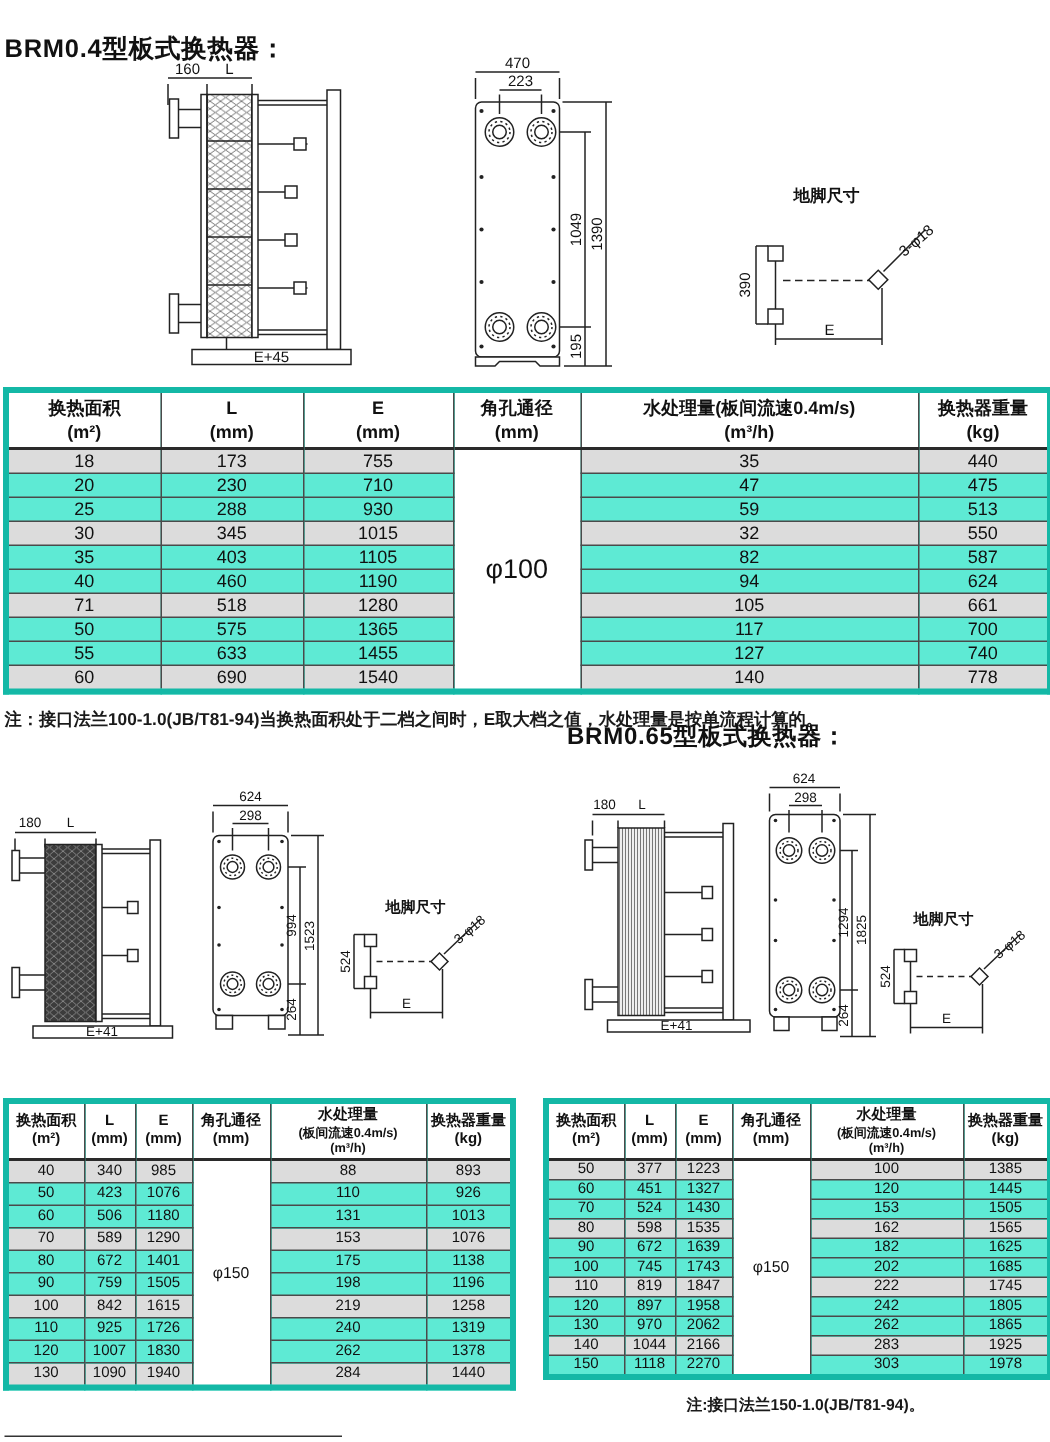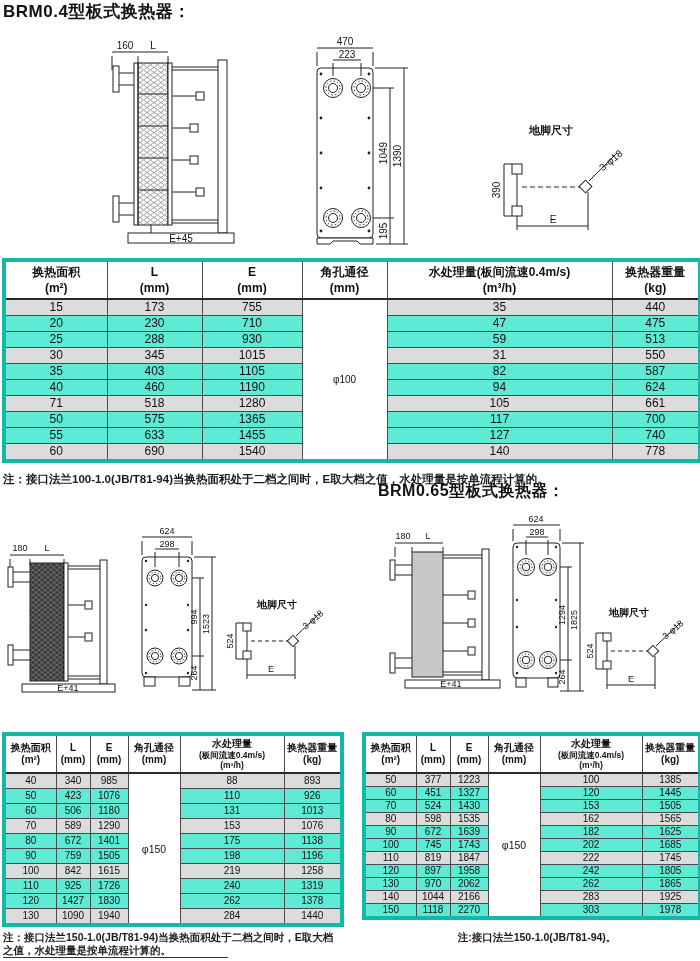--- a/index.html
+++ b/index.html
@@ -45,7 +45,7 @@
 
 <div class="page">
 
-  <div class="abs sec-title" style="left:3px;top:0;text-align:center;">BRM0.4型板式换热器：</div>
+  <div class="abs sec-title" style="left:3px;top:21px;text-align:center;">BRM0.4型板式换热器：</div>
 
   <svg class="draw" style="left:0;top:30px;" width="700" height="228" viewBox="0 0 700 228">
     <defs>

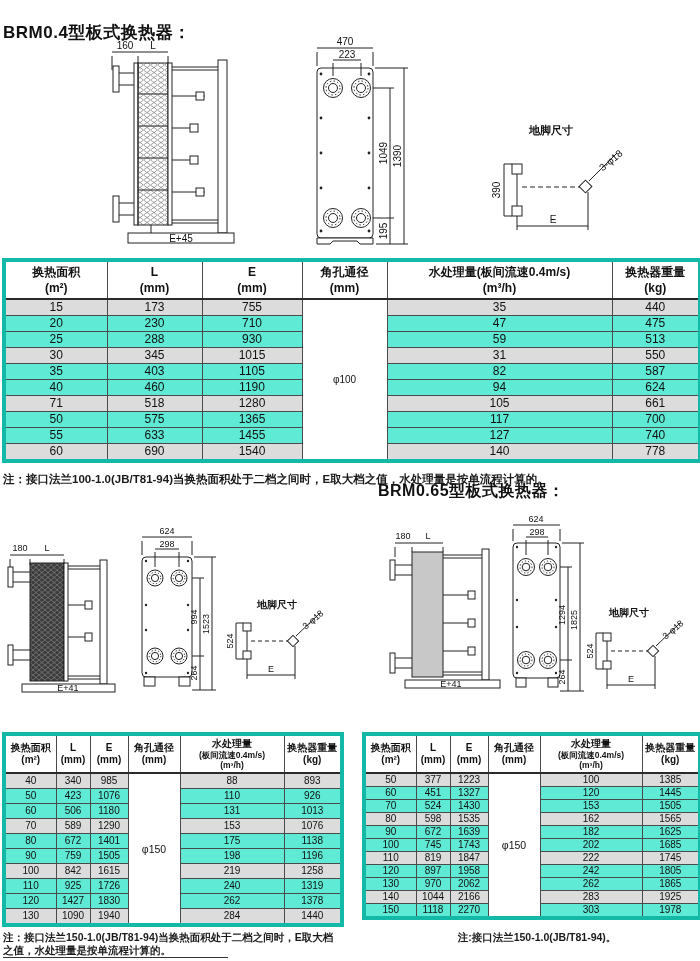--- a/index.html
+++ b/index.html
@@ -198,7 +198,7 @@
       </thead>
       <tbody>
         <tr>
-          <td>15</td>
+          <td>18</td>
           <td>173</td>
           <td>755</td>
           <td rowspan="10" class="bore">φ100</td>

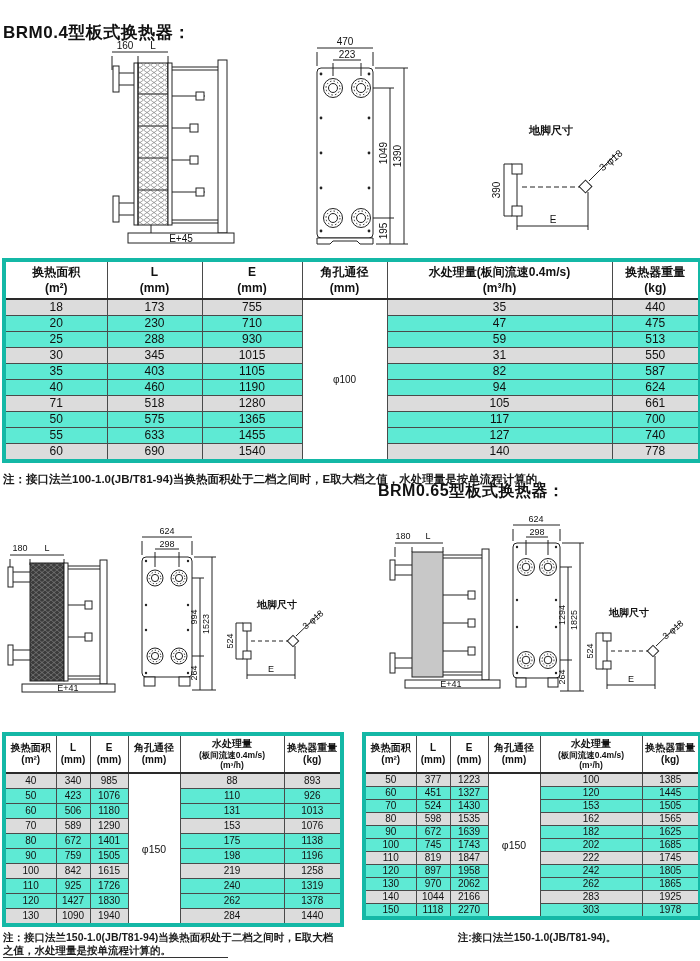--- a/index.html
+++ b/index.html
@@ -223,7 +223,7 @@
           <td>30</td>
           <td>345</td>
           <td>1015</td>
-          <td>31</td>
+          <td>32</td>
           <td>550</td>
         </tr>
         <tr>

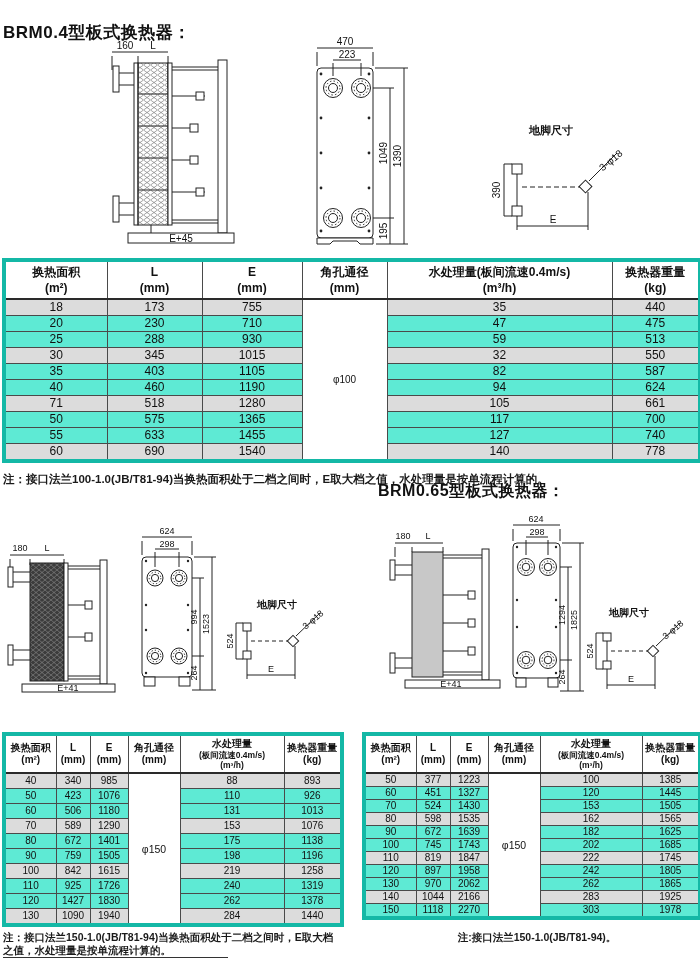--- a/index.html
+++ b/index.html
@@ -22,7 +22,7 @@
   table.big{font-size:12px;}
   table.big thead div{font-size:12px;line-height:16px;}
   table.big td{height:15px;line-height:15px;font-size:12px;}
-  table.big td.bore{font-size:10px;}
+  table.big td.bore{font-size:18px;}
 
   table.small{font-size:10px;}
   table.small thead div{font-size:10px;line-height:12px;font-weight:bold;}

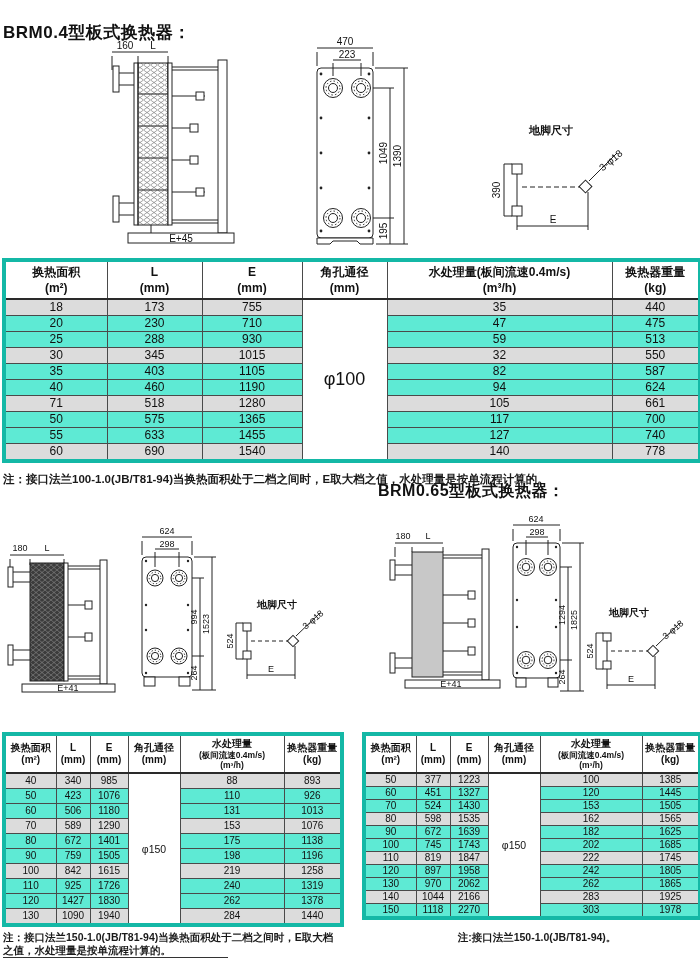--- a/index.html
+++ b/index.html
@@ -578,7 +578,7 @@
         </tr>
         <tr>
           <td>120</td>
-          <td>1427</td>
+          <td>1007</td>
           <td>1830</td>
           <td>262</td>
           <td>1378</td>

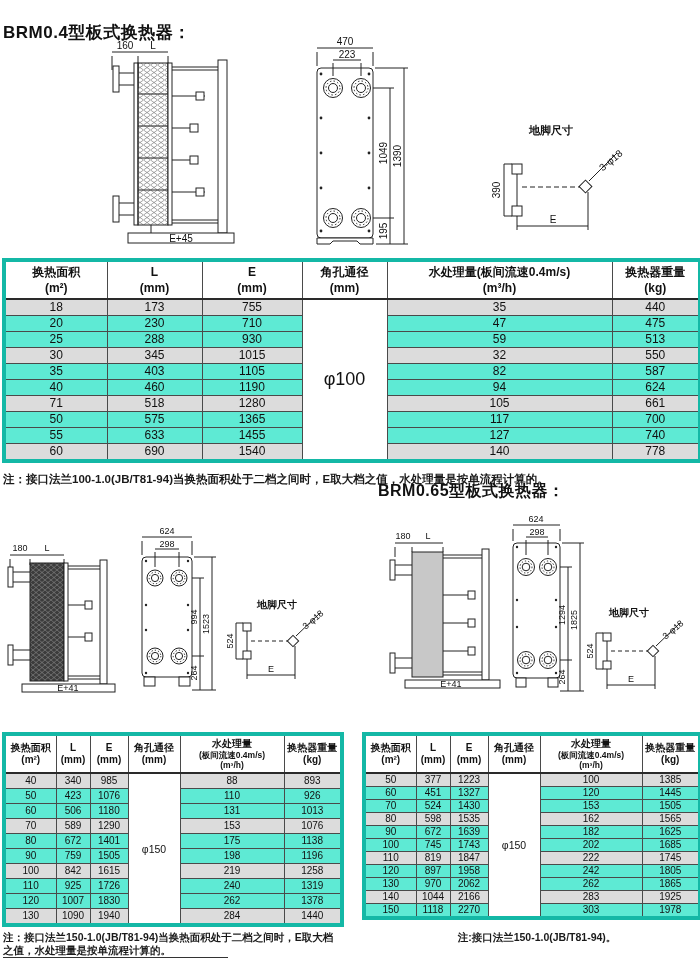--- a/index.html
+++ b/index.html
@@ -713,7 +713,6 @@
       </tbody>
     </table>
 
-  <div id="note2" class="abs note" style="left:3px;top:931px;width:334px;">注：接口法兰150-1.0(JB/T81-94)当换热面积处于二档之间时，E取大档之值，水处理量是按单流程计算的。</div>
   <div class="abs note-underline" style="left:3px;top:957px;width:225px;height:0;"></div>
   <div id="note3" class="abs note" style="left:378px;top:931px;width:318px;text-align:center;">注:接口法兰150-1.0(JB/T81-94)。</div>
 

